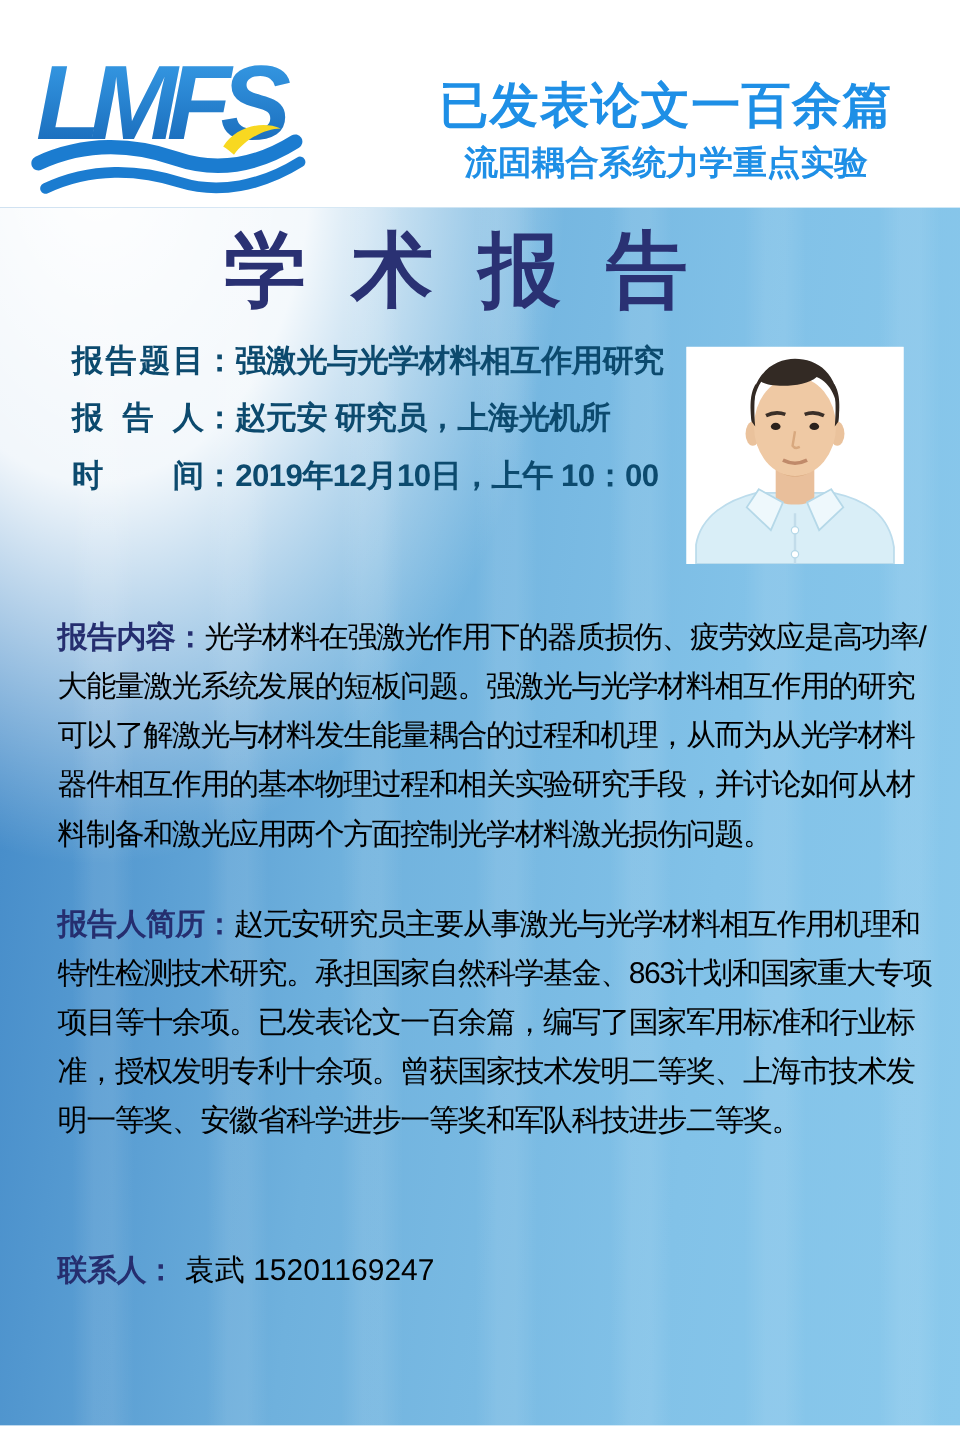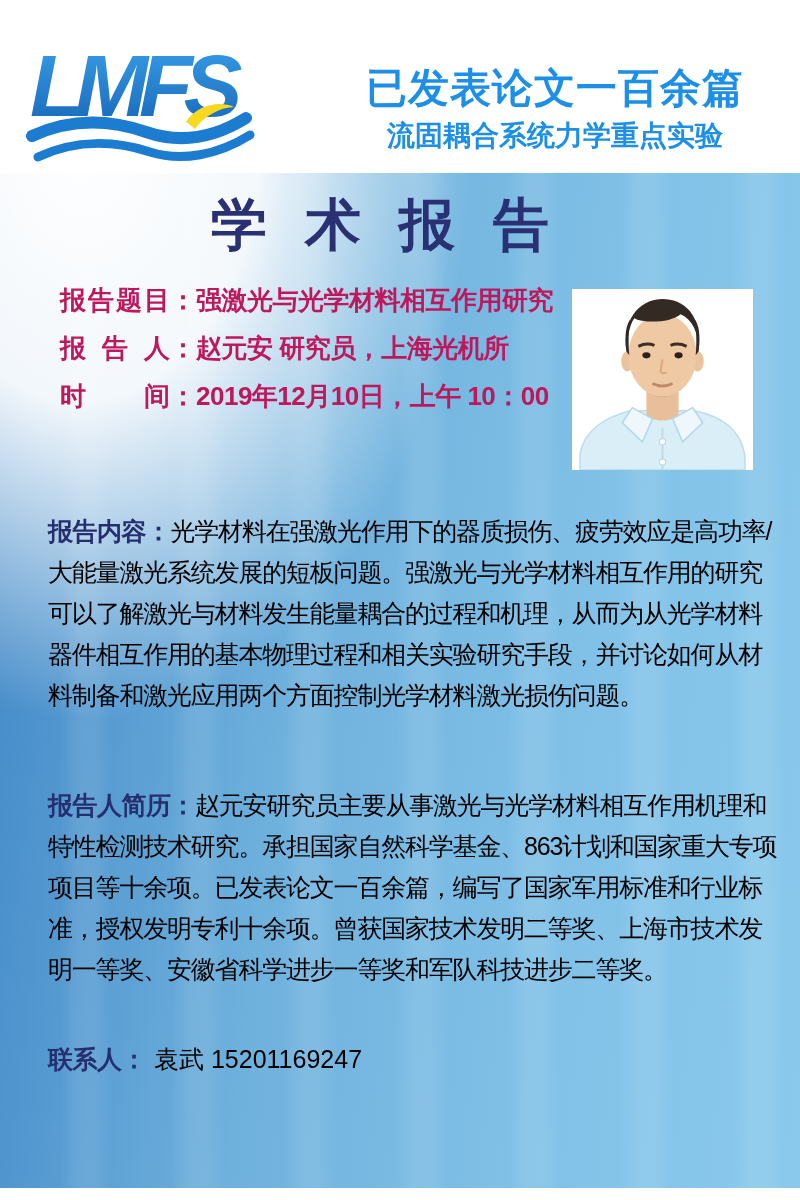--- a/index.html
+++ b/index.html
@@ -27,7 +27,7 @@
 
   
   .page-title { position:absolute; top:193px; left:0; width:760px; text-align:center;
-    font-size:56px; line-height:64px; font-weight:bold; color:#2a3173;
+    font-size:68px; line-height:64px; font-weight:bold; color:#2a3173;
     letter-spacing:38px; padding-left:38px; }
 
   

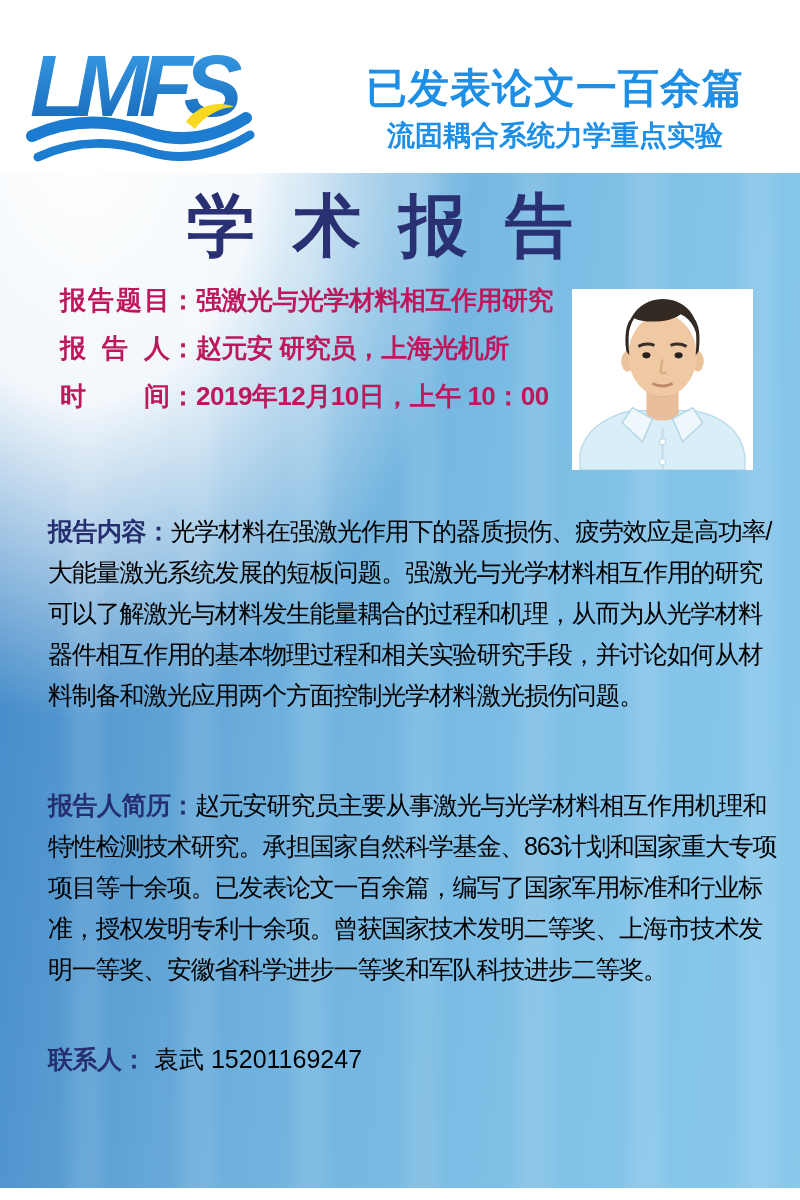--- a/index.html
+++ b/index.html
@@ -33,7 +33,7 @@
   
   .info { position:absolute; top:284px; left:60px; width:520px; }
   .info-row { height:48px; font-size:26px; line-height:32px; font-weight:bold;
-    color:#be185d; white-space:nowrap; }
+    color:#0c4a6e; white-space:nowrap; }
   .info-label { display:inline-block; width:110px; text-align:justify; text-align-last:justify; vertical-align:top; }
   .info-colon { display:inline-block; vertical-align:top; }
   .info-value { display:inline-block; vertical-align:top; letter-spacing:-0.5px; }

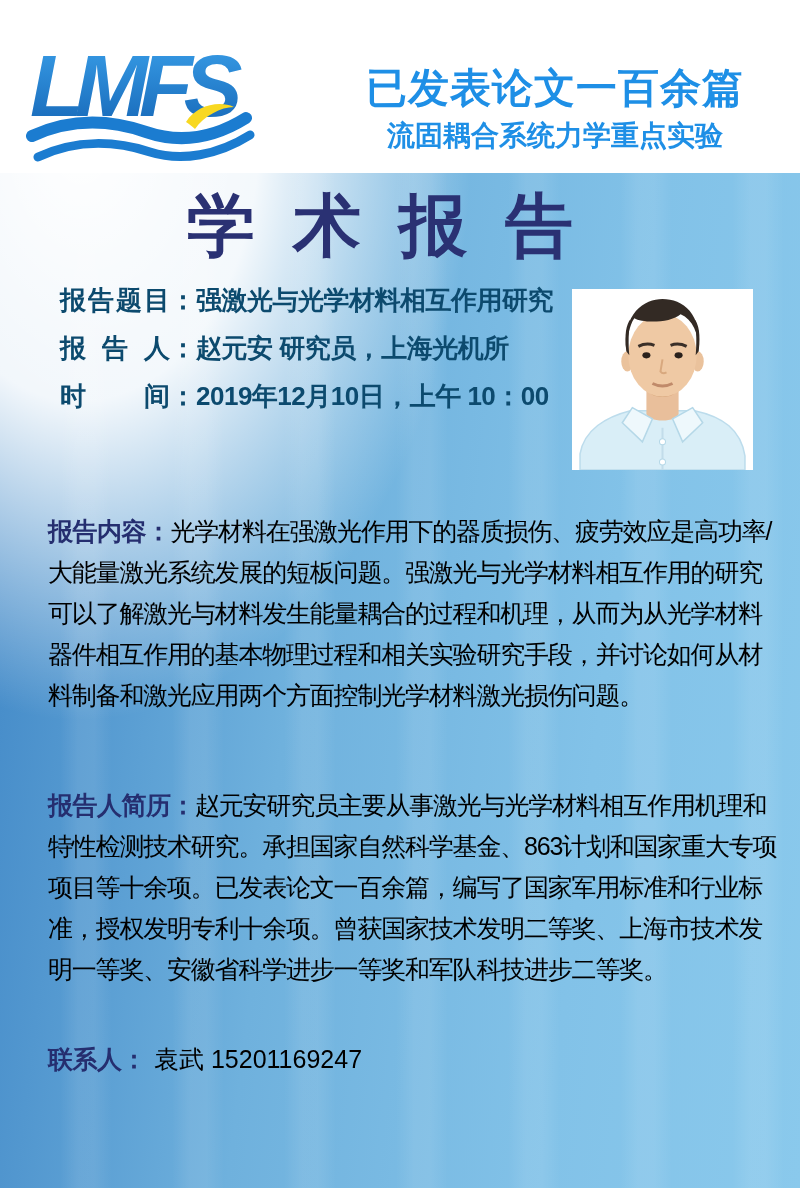--- a/index.html
+++ b/index.html
@@ -45,7 +45,7 @@
   
   .para { position:absolute; left:48px; width:712px; color:#000; }
   .para-content { top:511px; }
-  .para-bio { top:785px; }
+  .para-bio { top:750px; }
   .pline { font-size:25px; line-height:41px; letter-spacing:-1.2px;
     font-weight:500; white-space:nowrap; }
   .plabel { color:#252e6f; font-weight:bold; letter-spacing:-0.5px; }

